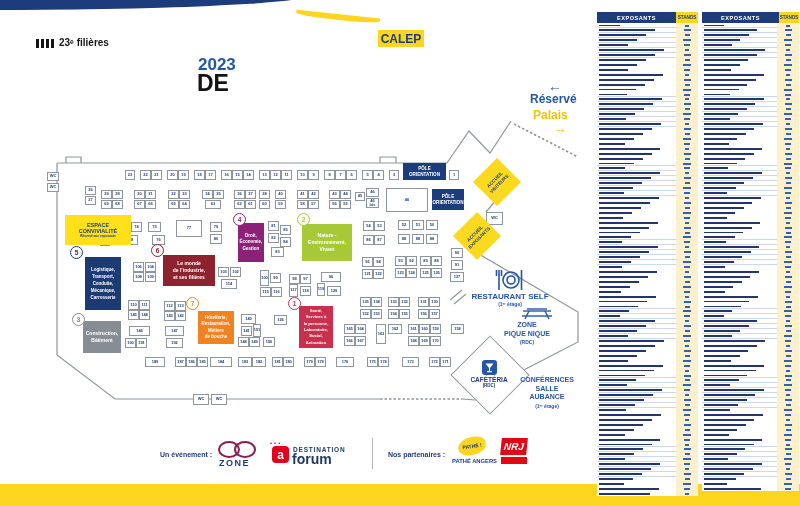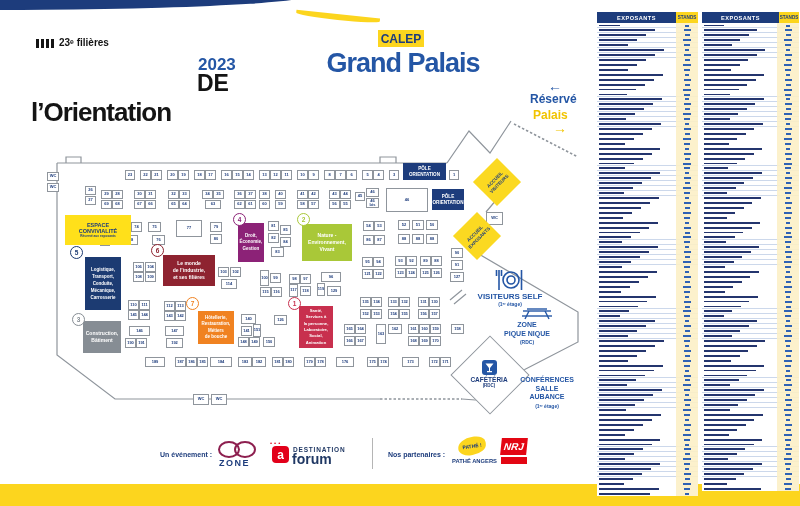--- a/index.html
+++ b/index.html
@@ -107,7 +107,6 @@
 <div class="logo-sub">l’Orientation</div>
 
 <div class="hall-badge">CALEP</div>
-<div class="venue">Grand Palais</div>
 <div class="entree-arrow">←</div>
 <div class="entree">Réservé</div>
 <div class="sortie">Palais</div>

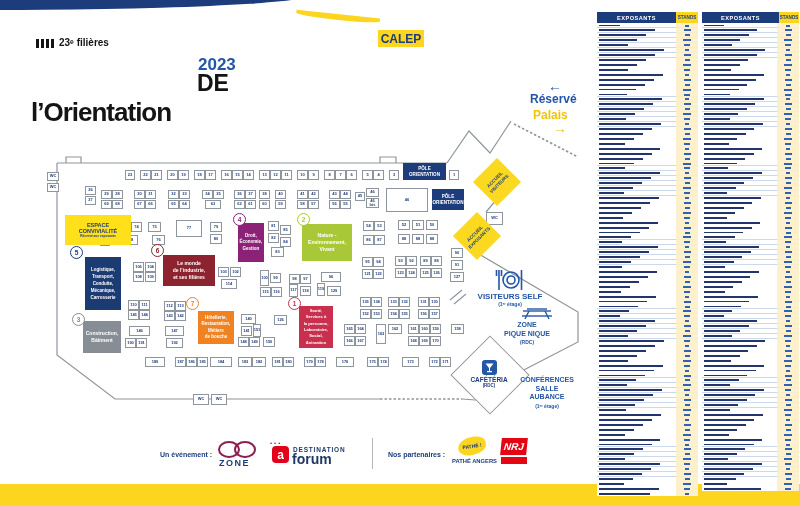--- a/index.html
+++ b/index.html
@@ -104,7 +104,6 @@
 </div>
 <div class="logo-year">2023</div>
 <div class="logo-de">DE</div>
-<div class="logo-sub">l’Orientation</div>
 
 <div class="hall-badge">CALEP</div>
 <div class="entree-arrow">←</div>

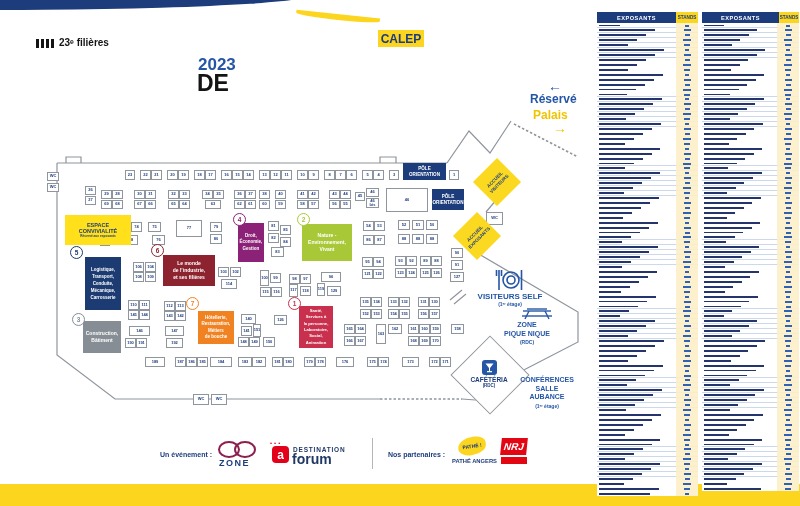--- a/index.html
+++ b/index.html
@@ -376,7 +376,7 @@
     <line x1="26.5" y1="2" x2="26.5" y2="22"></line>
   </g>
 </svg>
-<div class="maplabel" style="left:470px;top:292px;width:80px;font-size:8px;">VISITEURS SELF</div>
+<div class="maplabel" style="left:470px;top:292px;width:80px;font-size:8px;">RESTAURANT SELF</div>
 <div class="mapfloor" style="left:470px;top:301px;width:80px;font-size:5px;">(1ᵉʳ étage)</div>
 
 <svg style="position:absolute;left:521px;top:308px;z-index:5;" width="32" height="12" viewBox="0 0 32 12">

